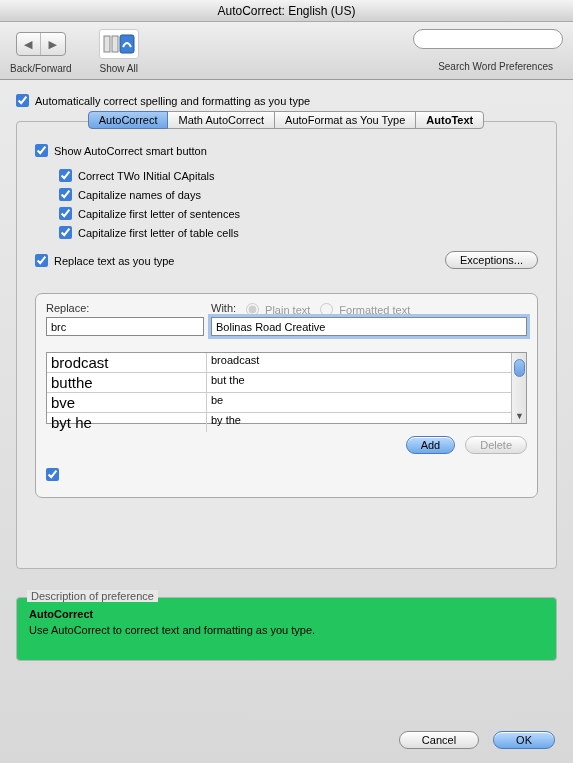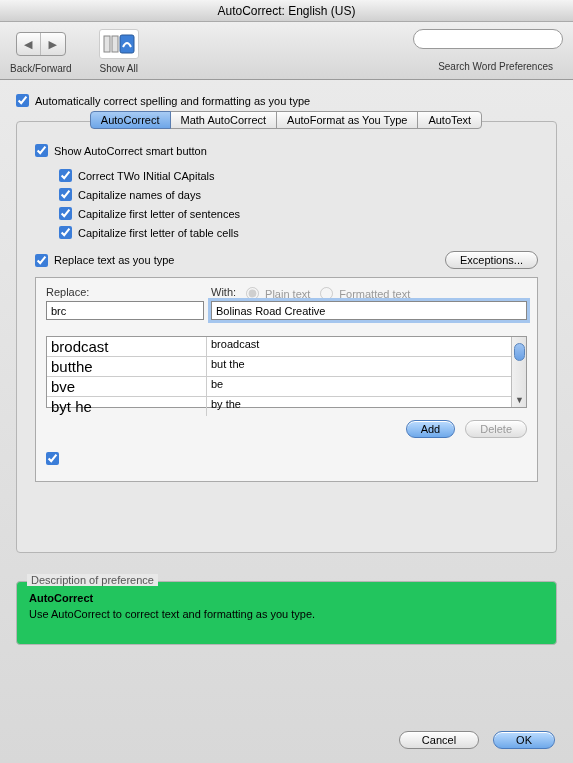--- a/index.html
+++ b/index.html
@@ -111,7 +111,7 @@
 }
 .checkbox-row {
   display: flex;
-  align-items: center;
+  align-items: flex-end;
   margin-bottom: 6px;
 }
 .checkbox-row input[type=checkbox] {

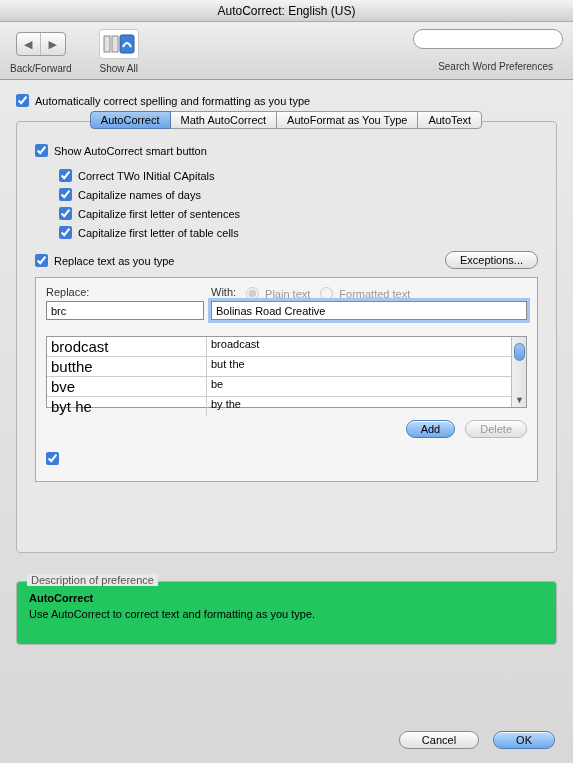--- a/index.html
+++ b/index.html
@@ -144,7 +144,7 @@
   position: relative;
 }
 .tab:first-child { border-radius: 4px 0 0 4px; }
-.tab:last-child { border-radius: 0 4px 4px 0; }
+.tab:last-child { border-radius: 0 4px 4px 0; font-weight: bold; }
 .tab.active {
   background: linear-gradient(#a7cbf4, #6ea6e8);
   color: #000;

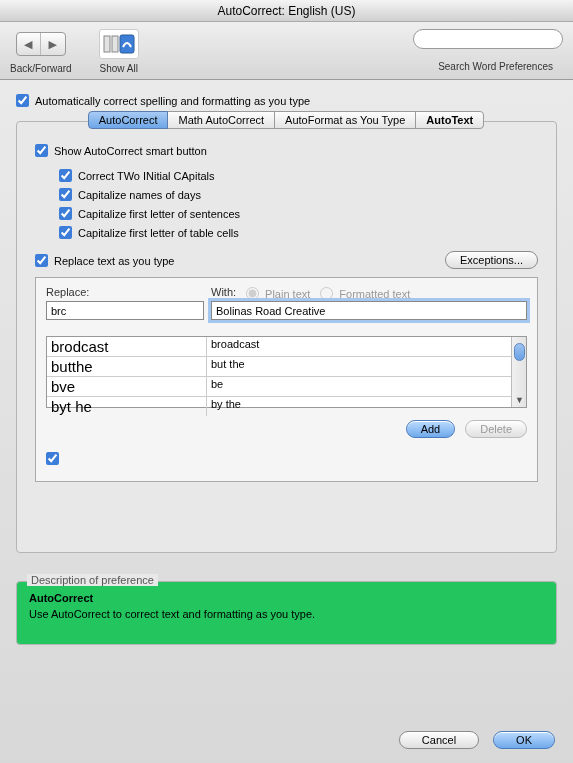--- a/index.html
+++ b/index.html
@@ -181,10 +181,10 @@
 }
 
 .replace-table-wrap {
-  margin-top: 8px;
+  margin-top: 24px;
   border: 1px solid #aaa;
   background: #f5f5f5;
-  border-radius: 0;
+  border-radius: 7px;
   padding: 8px 10px 10px;
 }
 .replace-header {

